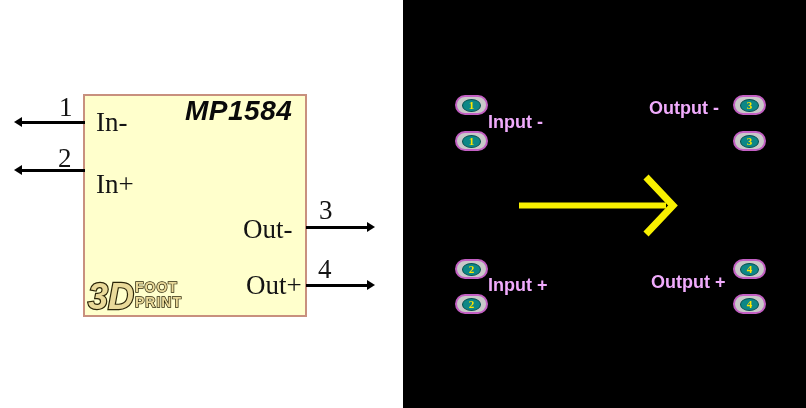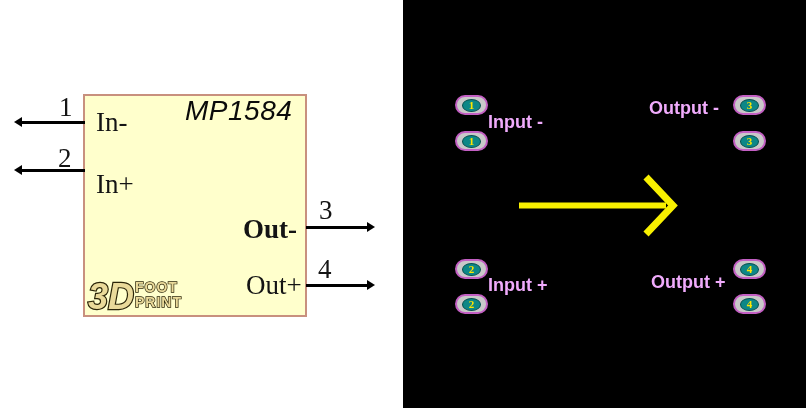--- a/index.html
+++ b/index.html
@@ -25,7 +25,7 @@
   }
   .part-title {
     position: absolute; left: 185px; top: 97px;
-    font-style: italic; font-weight: normal;
+    font-style: italic; font-weight: bold;
     font-size: 28px; line-height: 1;
     color: #0a0a0a; letter-spacing: 0.5px;
   }

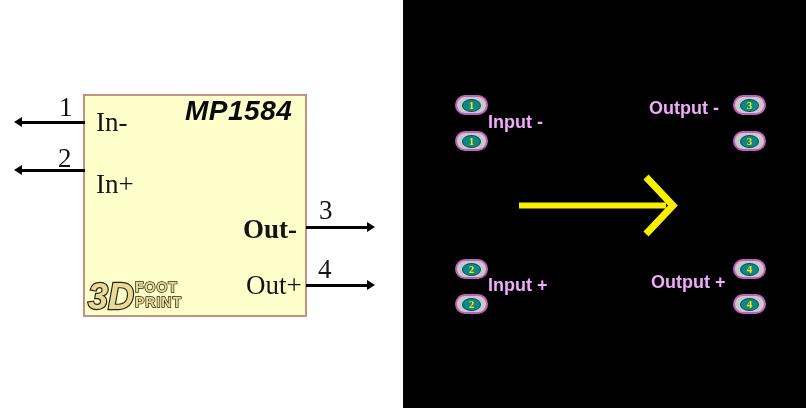--- a/index.html
+++ b/index.html
@@ -108,7 +108,7 @@
     <div class="pin-wire" style="left:306px; top:225.5px; width:62px;"></div>
     <div class="pin-arrow east" style="left:367px; top:222px;"></div>
     <div class="pin-num" style="left:319px; top:197px;">3</div>
-    <div class="pin-label" style="left:243px; top:216px;font-weight:bold;">Out-</div>
+    <div class="pin-label" style="left:243px; top:216px;">Out-</div>
 
     <div class="pin-wire" style="left:306px; top:283.5px; width:62px;"></div>
     <div class="pin-arrow east" style="left:367px; top:280px;"></div>

